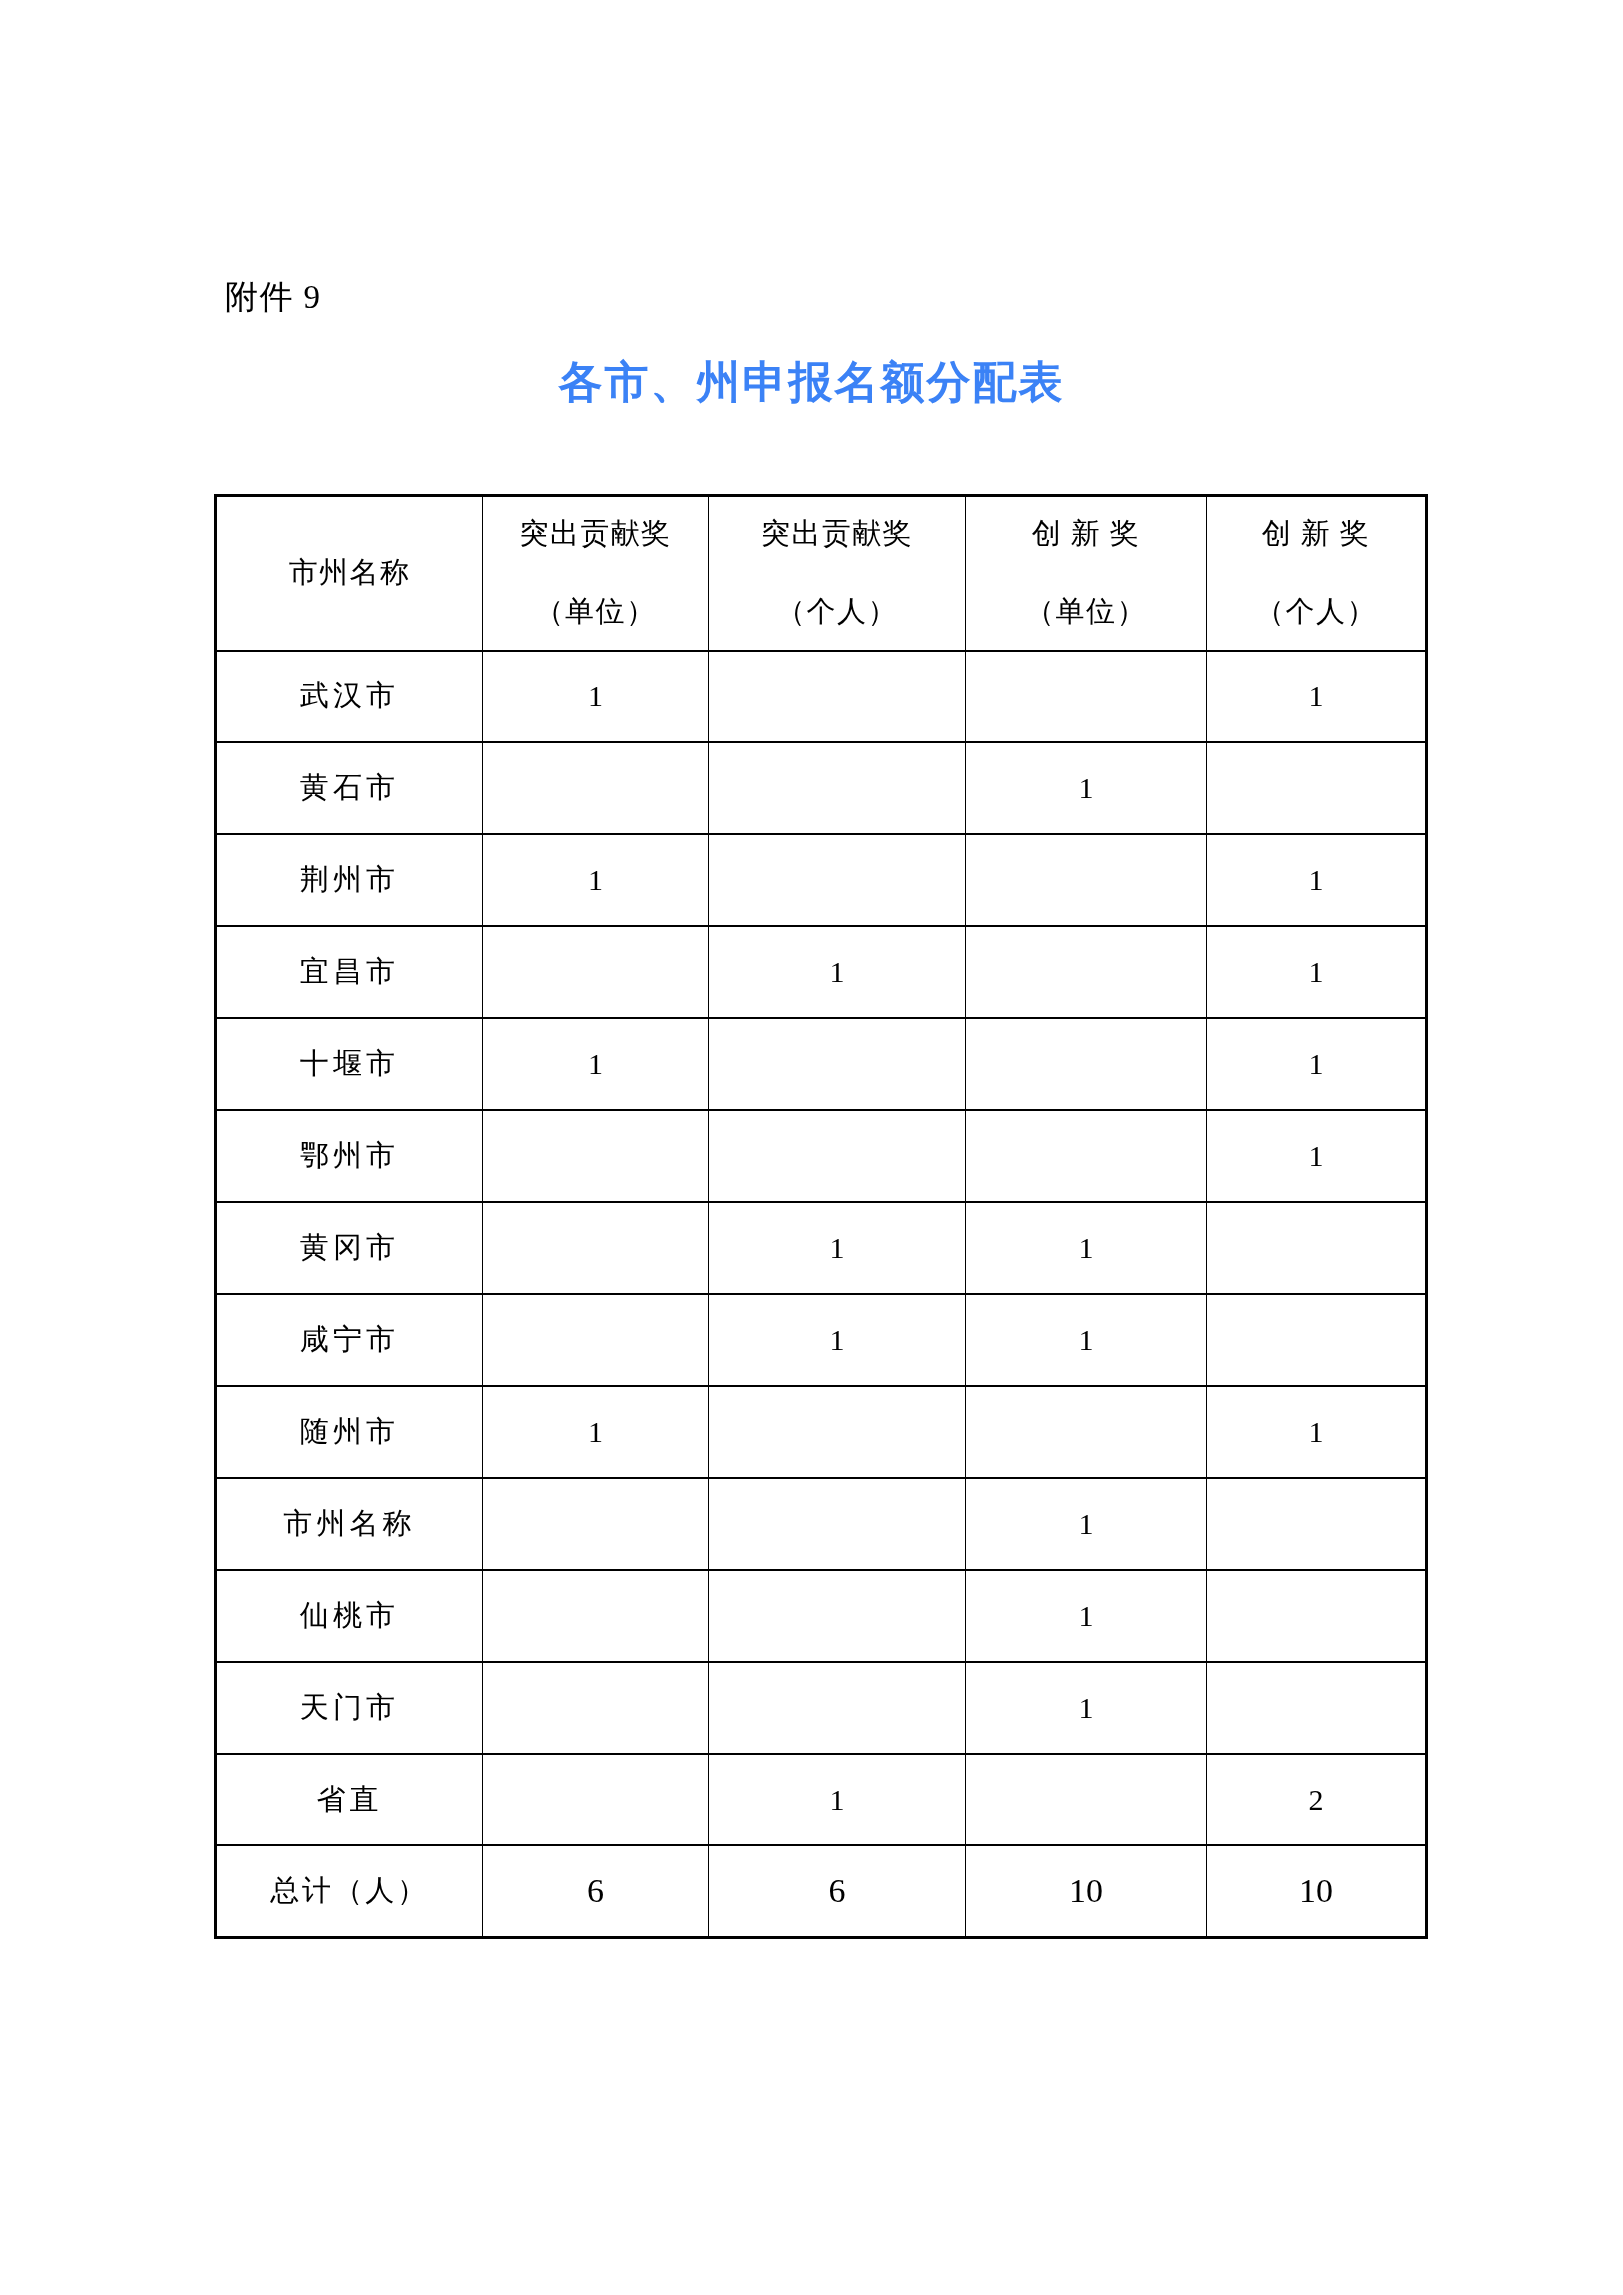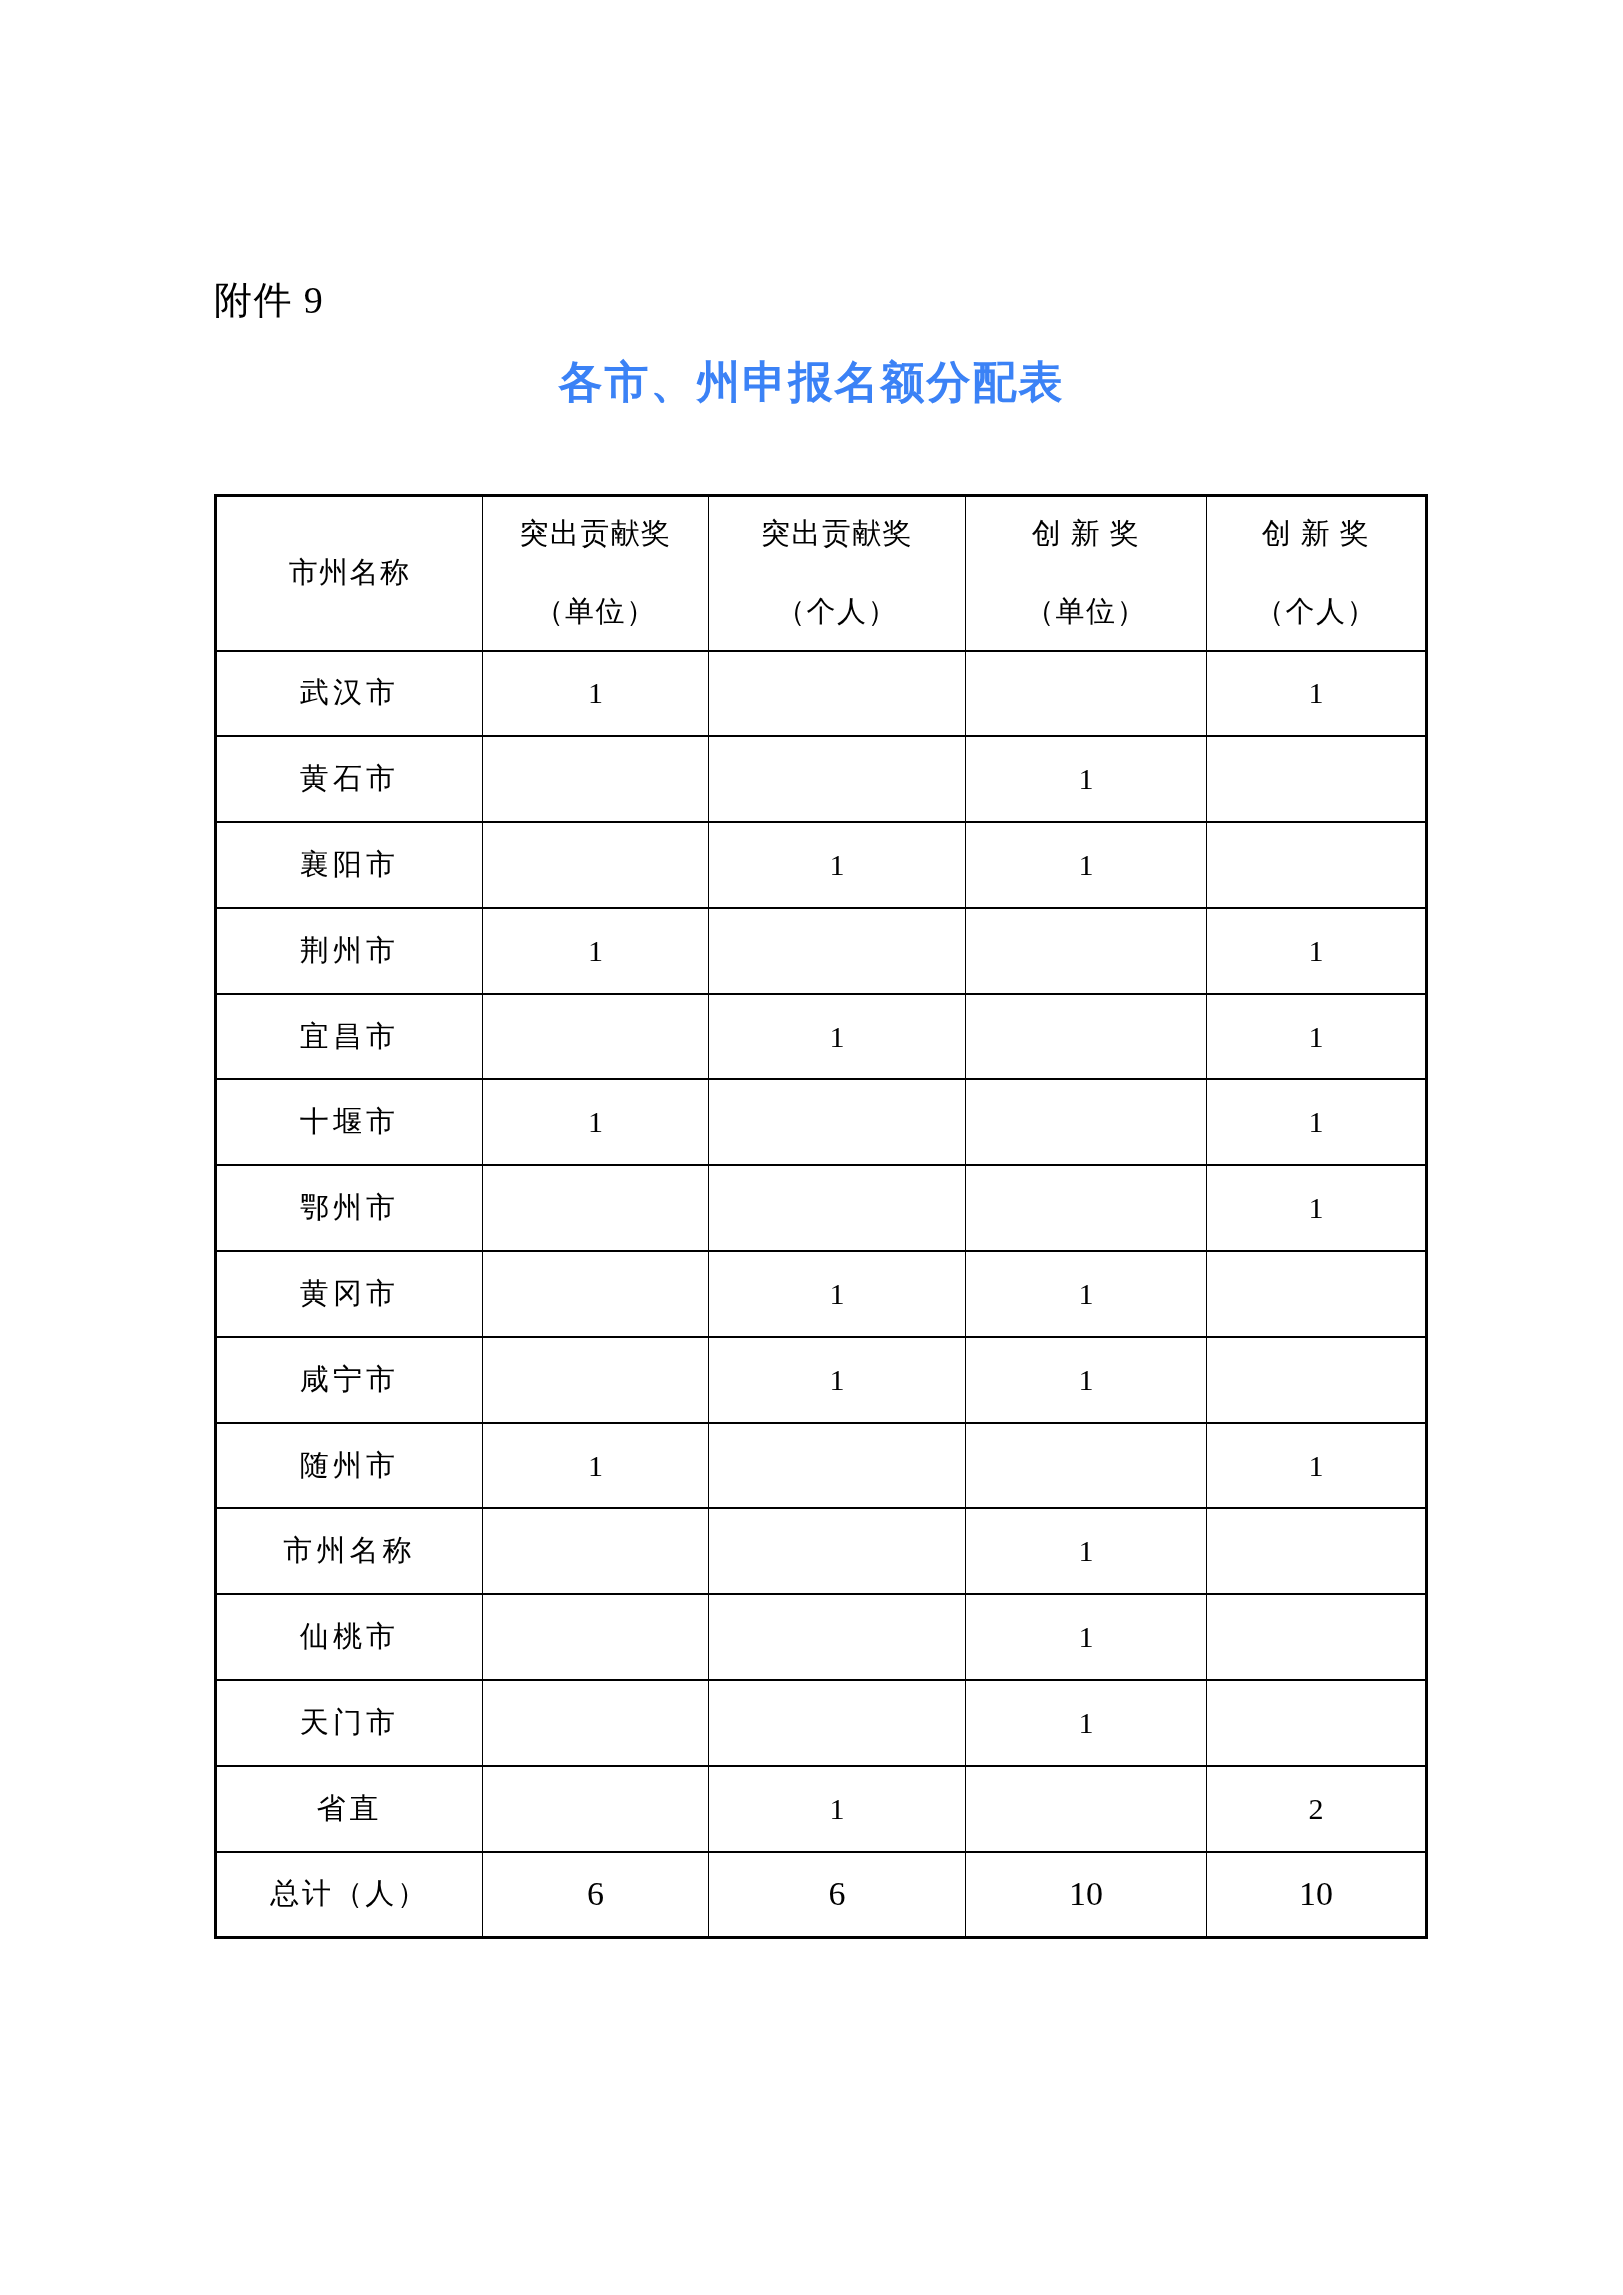--- a/index.html
+++ b/index.html
@@ -19,9 +19,9 @@
   }
   .attachment {
     position: absolute;
-    left: 214px;
+    left: 225px;
     top: 278px;
-    font-size: 38px;
+    font-size: 33px;
     line-height: 1.2;
     letter-spacing: 1.4px;
     color: #000;

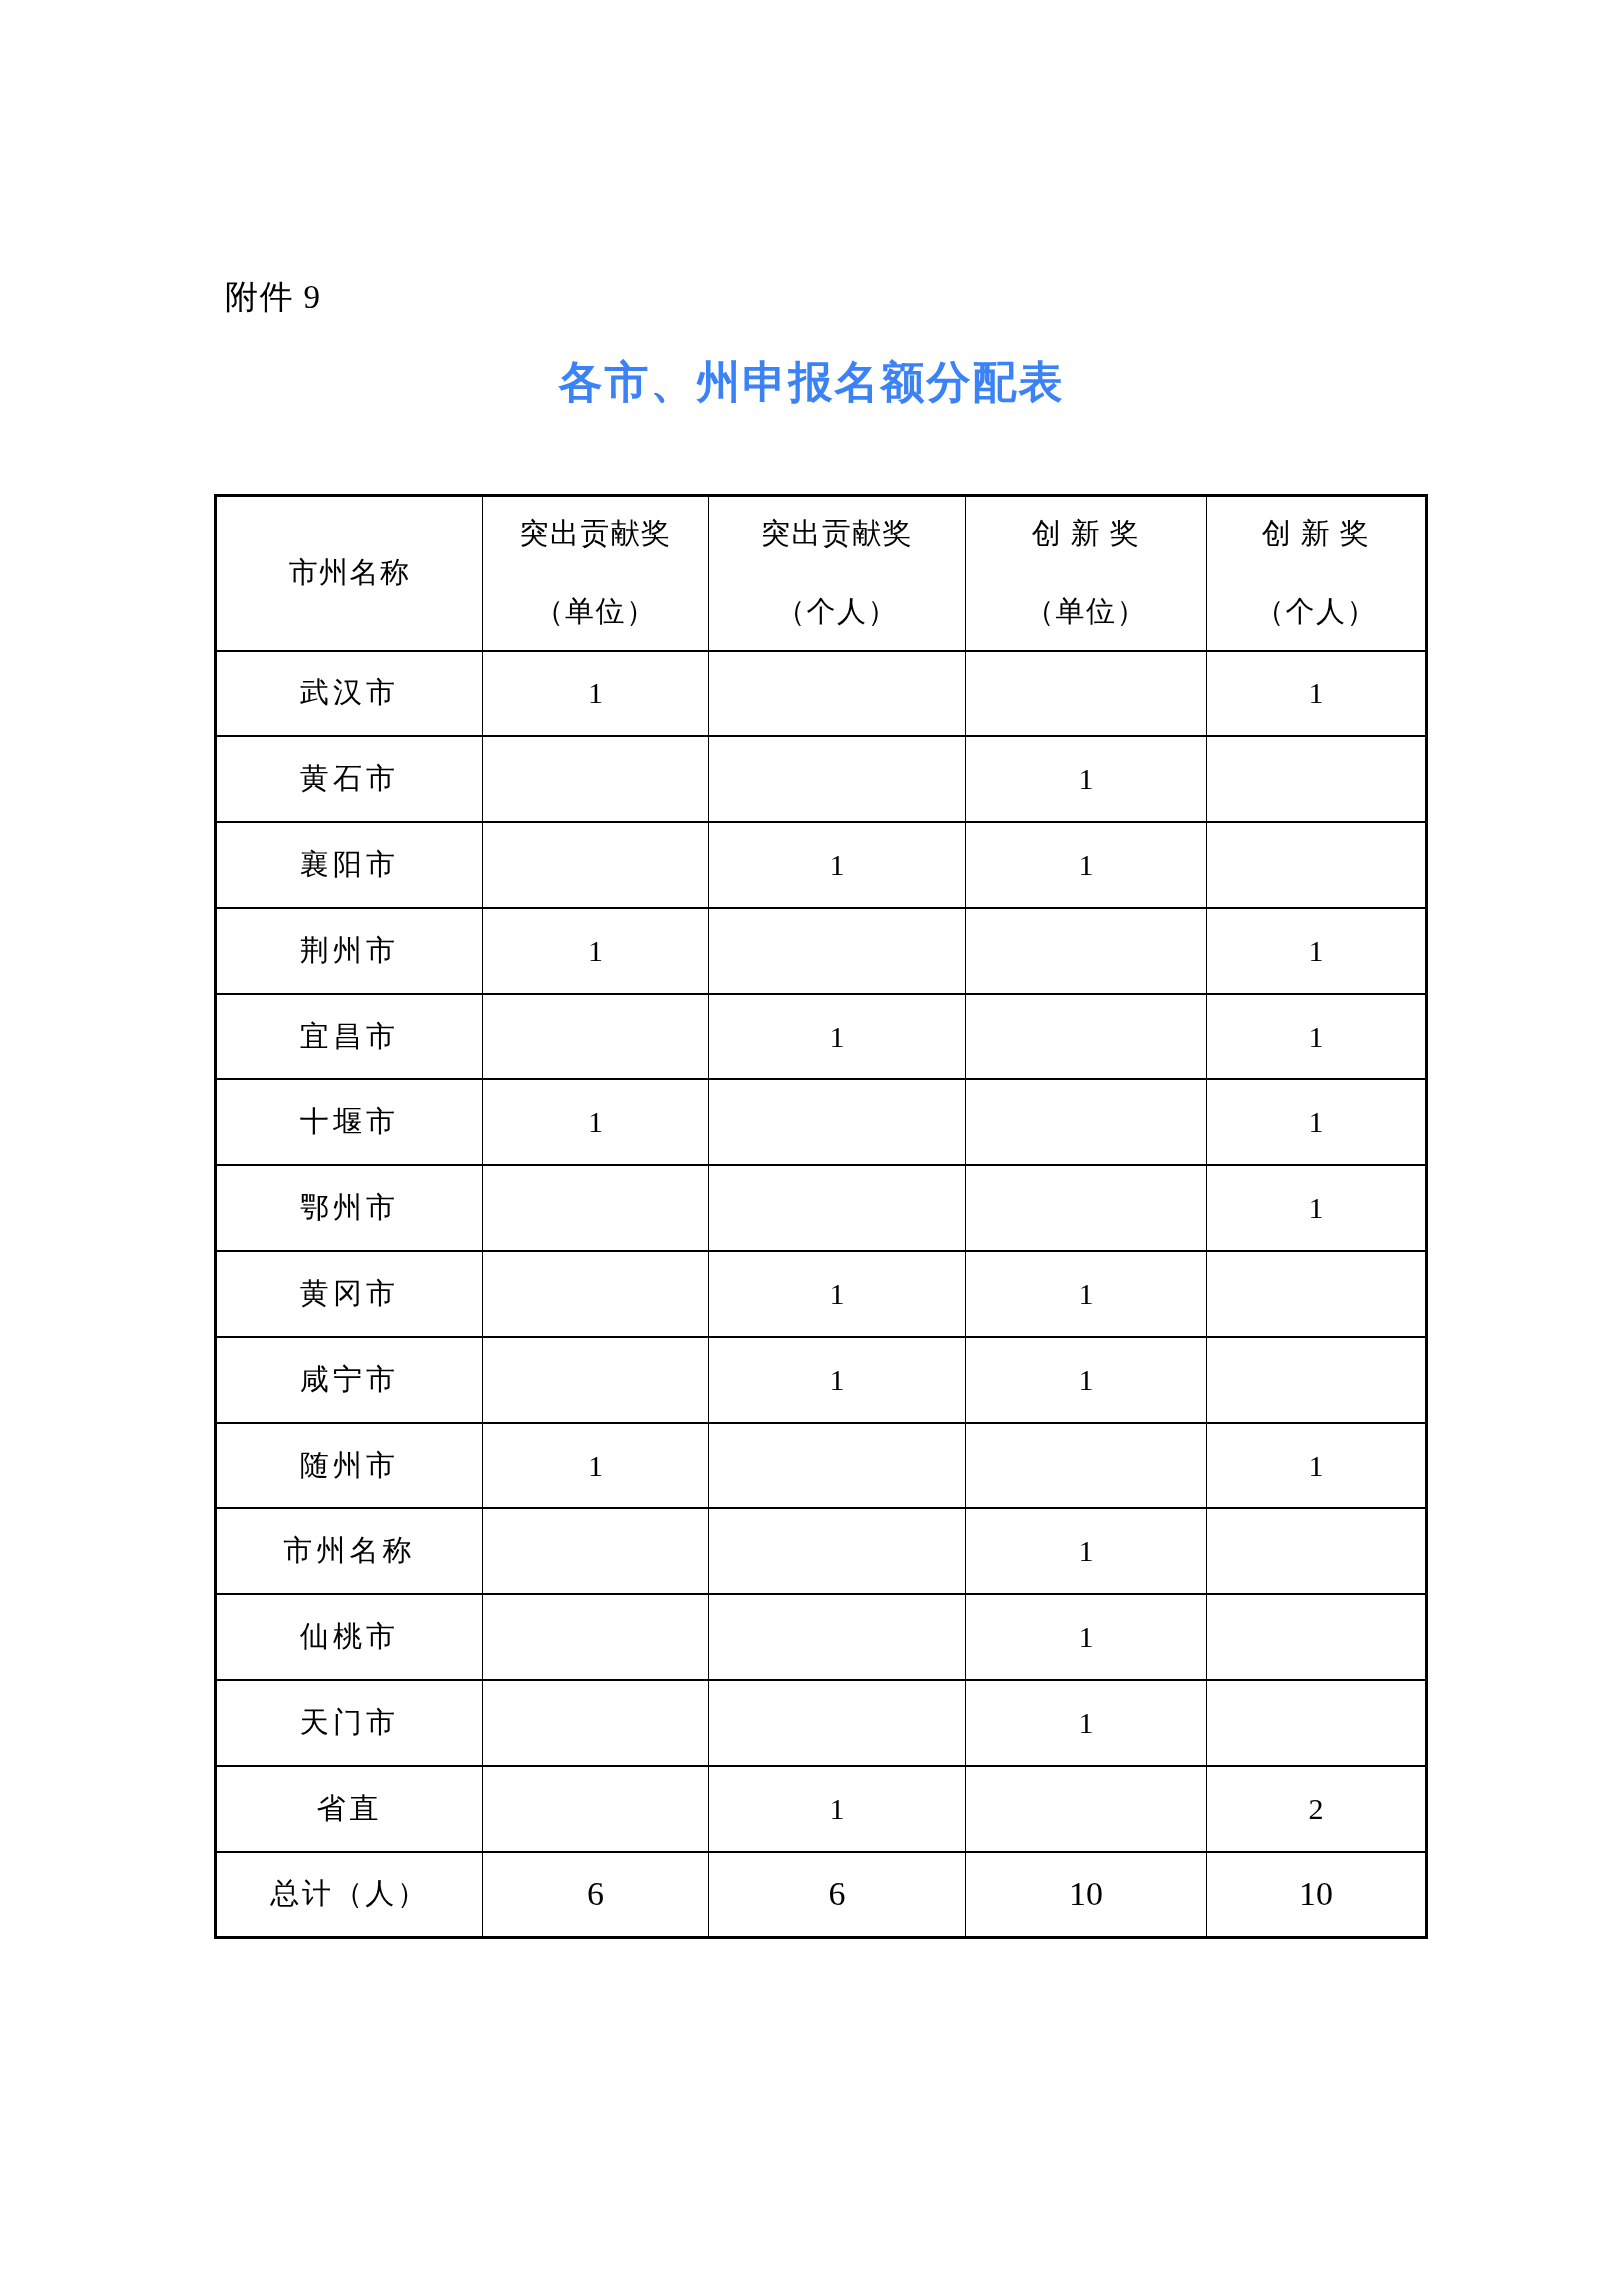--- a/index.html
+++ b/index.html
@@ -153,13 +153,6 @@
           <td class="value-cell"></td>
         </tr>
         <tr>
-          <td class="name-cell">襄阳市</td>
-          <td class="value-cell"></td>
-          <td class="value-cell">1</td>
-          <td class="value-cell">1</td>
-          <td class="value-cell"></td>
-        </tr>
-        <tr>
           <td class="name-cell">荆州市</td>
           <td class="value-cell">1</td>
           <td class="value-cell"></td>

